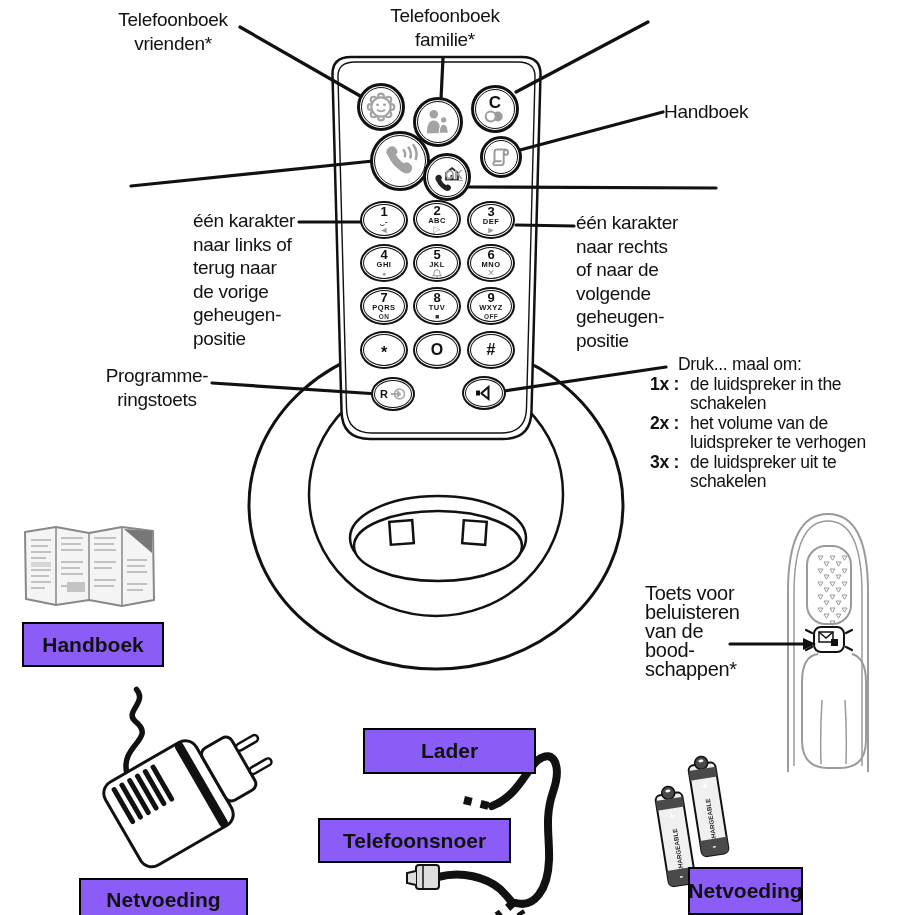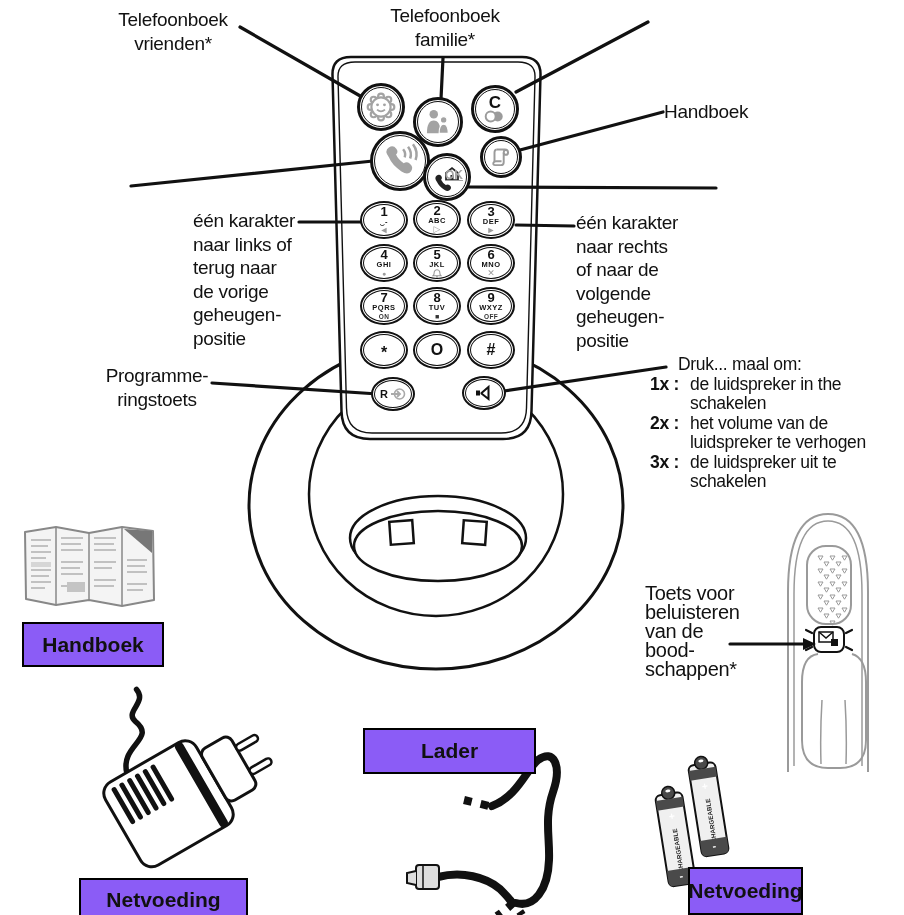--- a/index.html
+++ b/index.html
@@ -350,6 +350,7 @@
 
   <div class="box" style="left:22px;top:622px;width:138px;height:41px">Handboek</div>
   <div class="box" style="left:363px;top:728px;width:169px;height:42px">Lader</div>
+  <div class="box" style="left:318px;top:818px;width:189px;height:41px">Telefoonsnoer</div>
   <div class="box" style="left:79px;top:878px;width:165px;height:40px">Netvoeding</div>
   <div class="box" style="left:688px;top:867px;width:111px;height:44px">Netvoeding</div>
 

